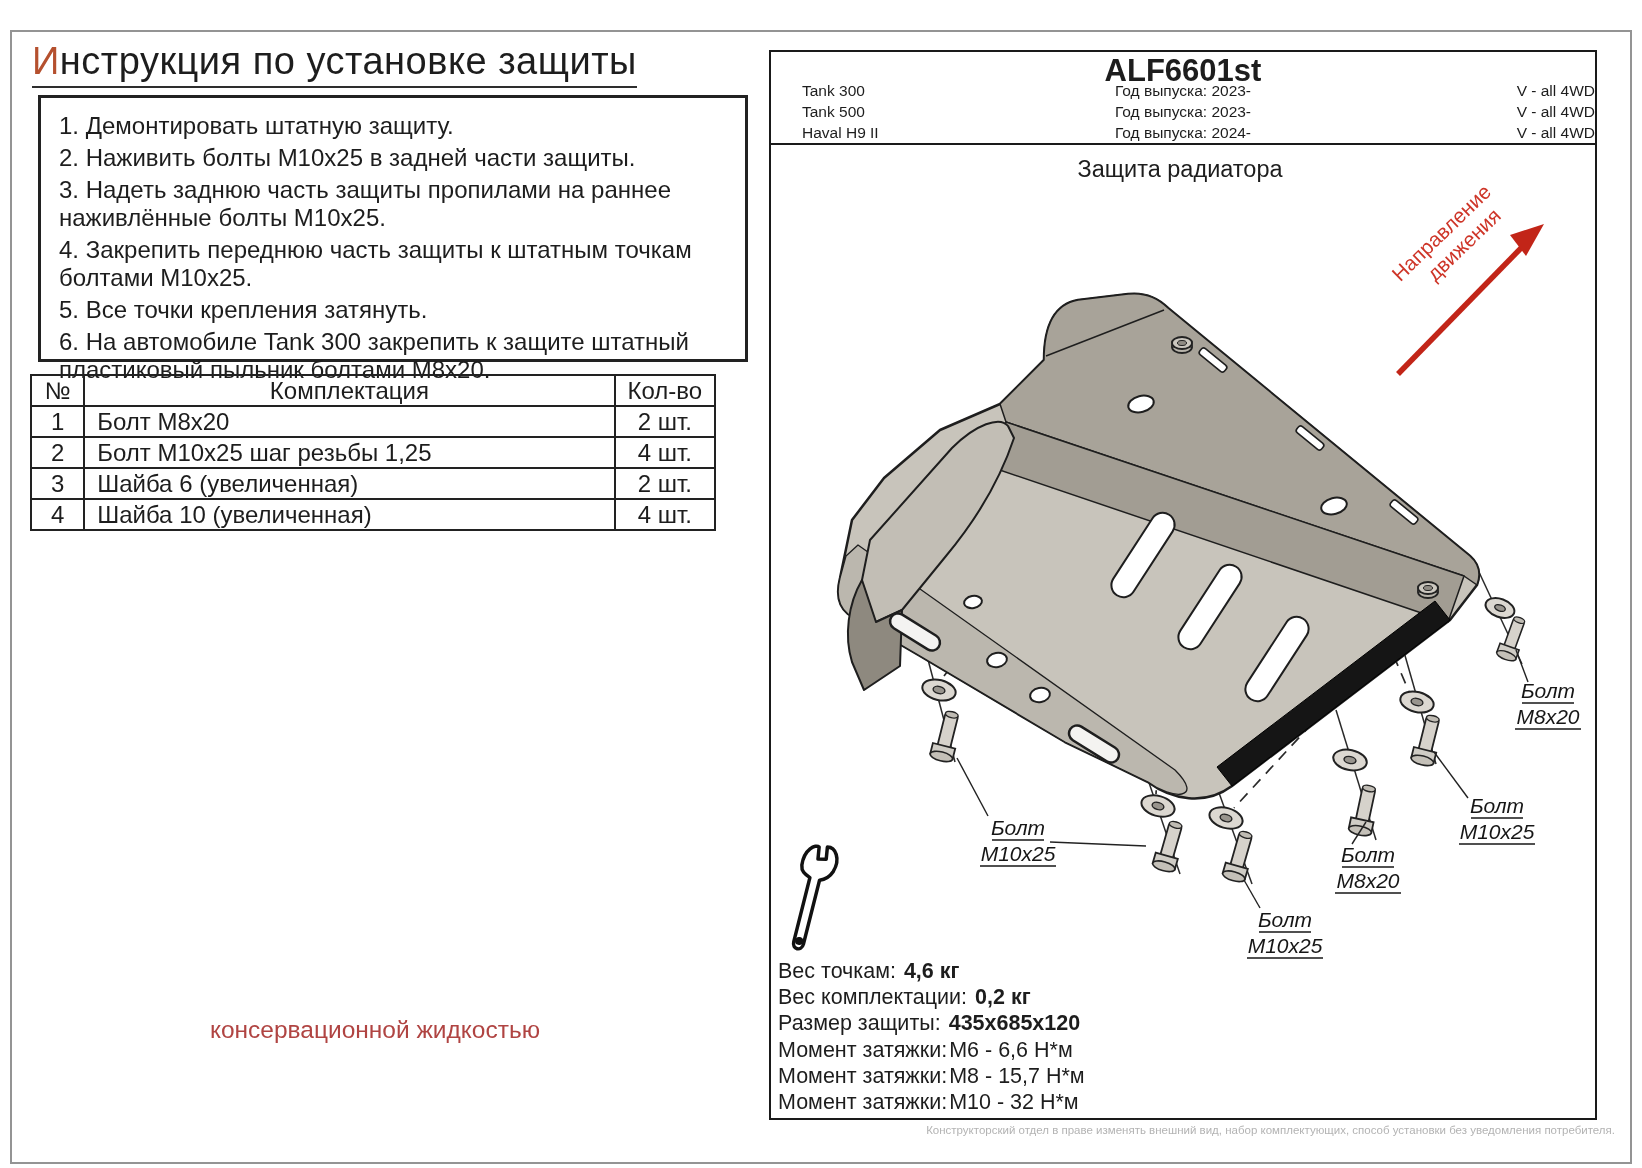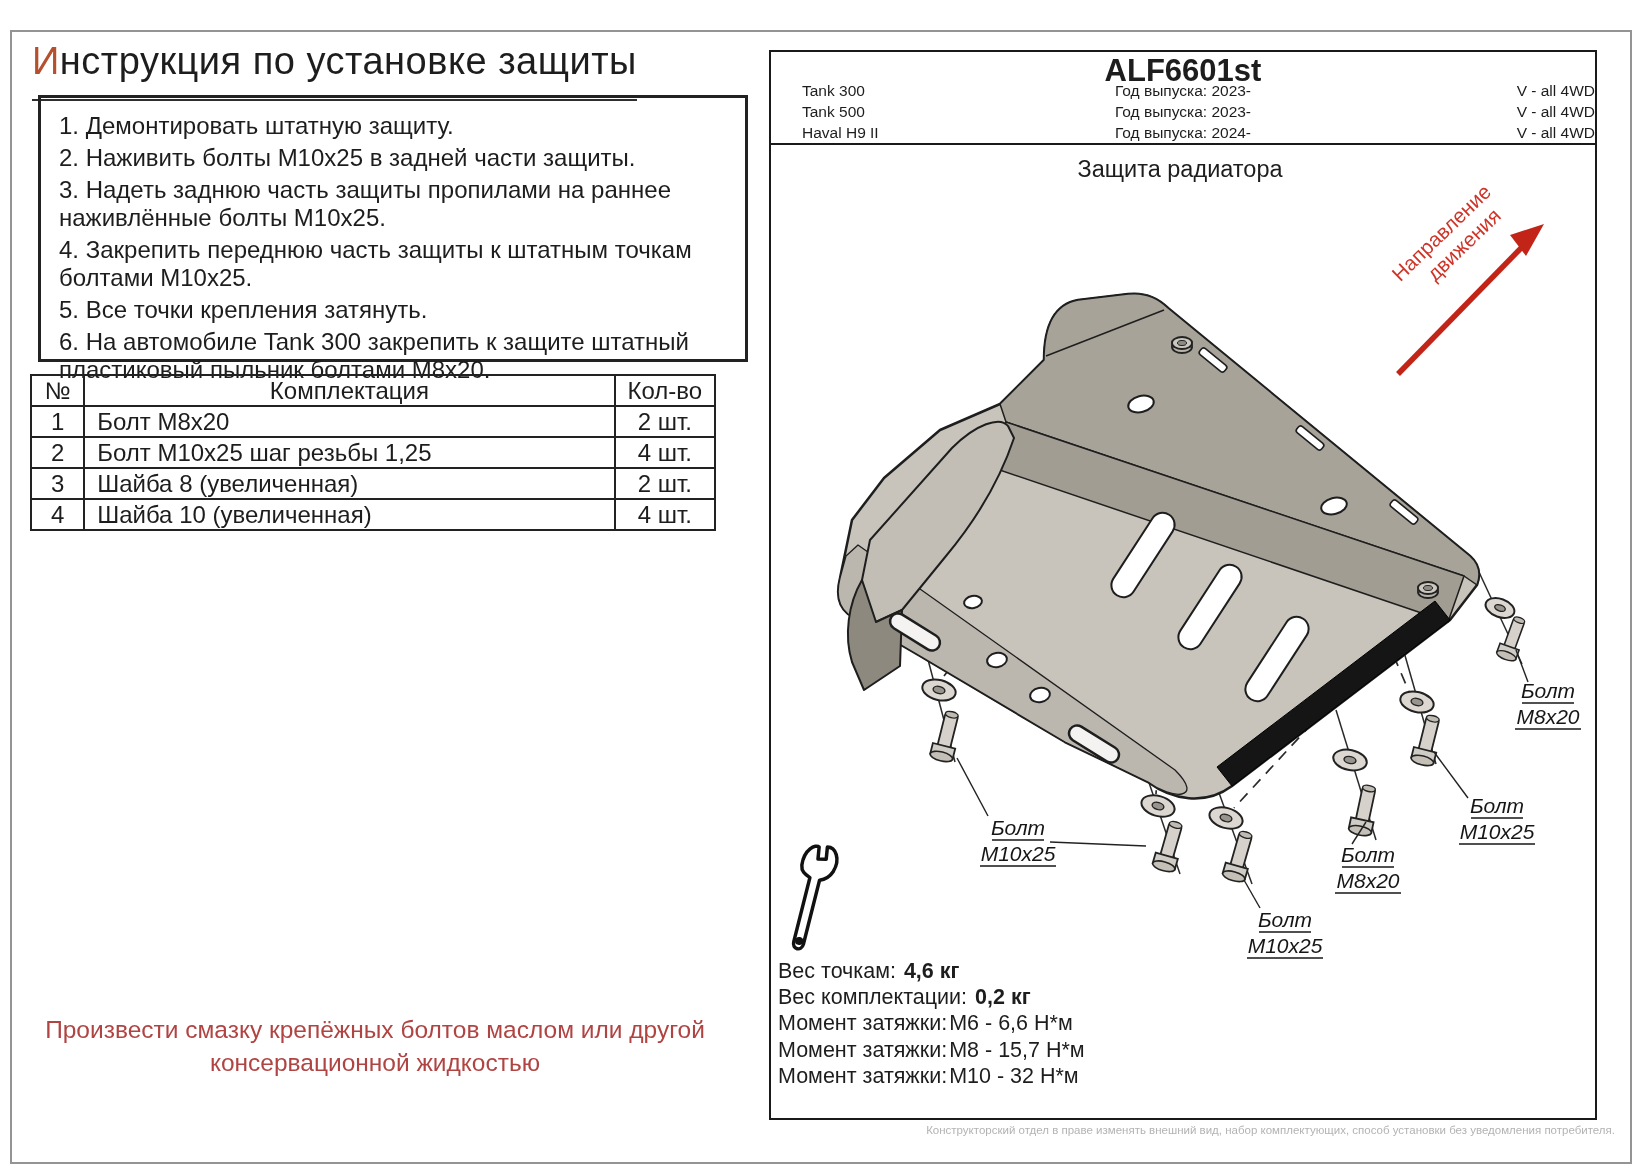--- a/index.html
+++ b/index.html
@@ -9,7 +9,7 @@
         border:2px solid #949494;}
   
   .title{position:absolute;left:32px;top:40px;font-size:38px;letter-spacing:.5px;
-        border-bottom:2px solid #2e2e2e;padding-bottom:16px;white-space:nowrap;}
+        border-bottom:2px solid #2e2e2e;padding-bottom:3px;white-space:nowrap;}
   .title .tfl{color:#b5502e;}
   .instr-box{position:absolute;left:38px;top:95px;width:710px;height:267px;
         border:3px solid #222;box-sizing:border-box;padding:10px 14px 0 14px;}

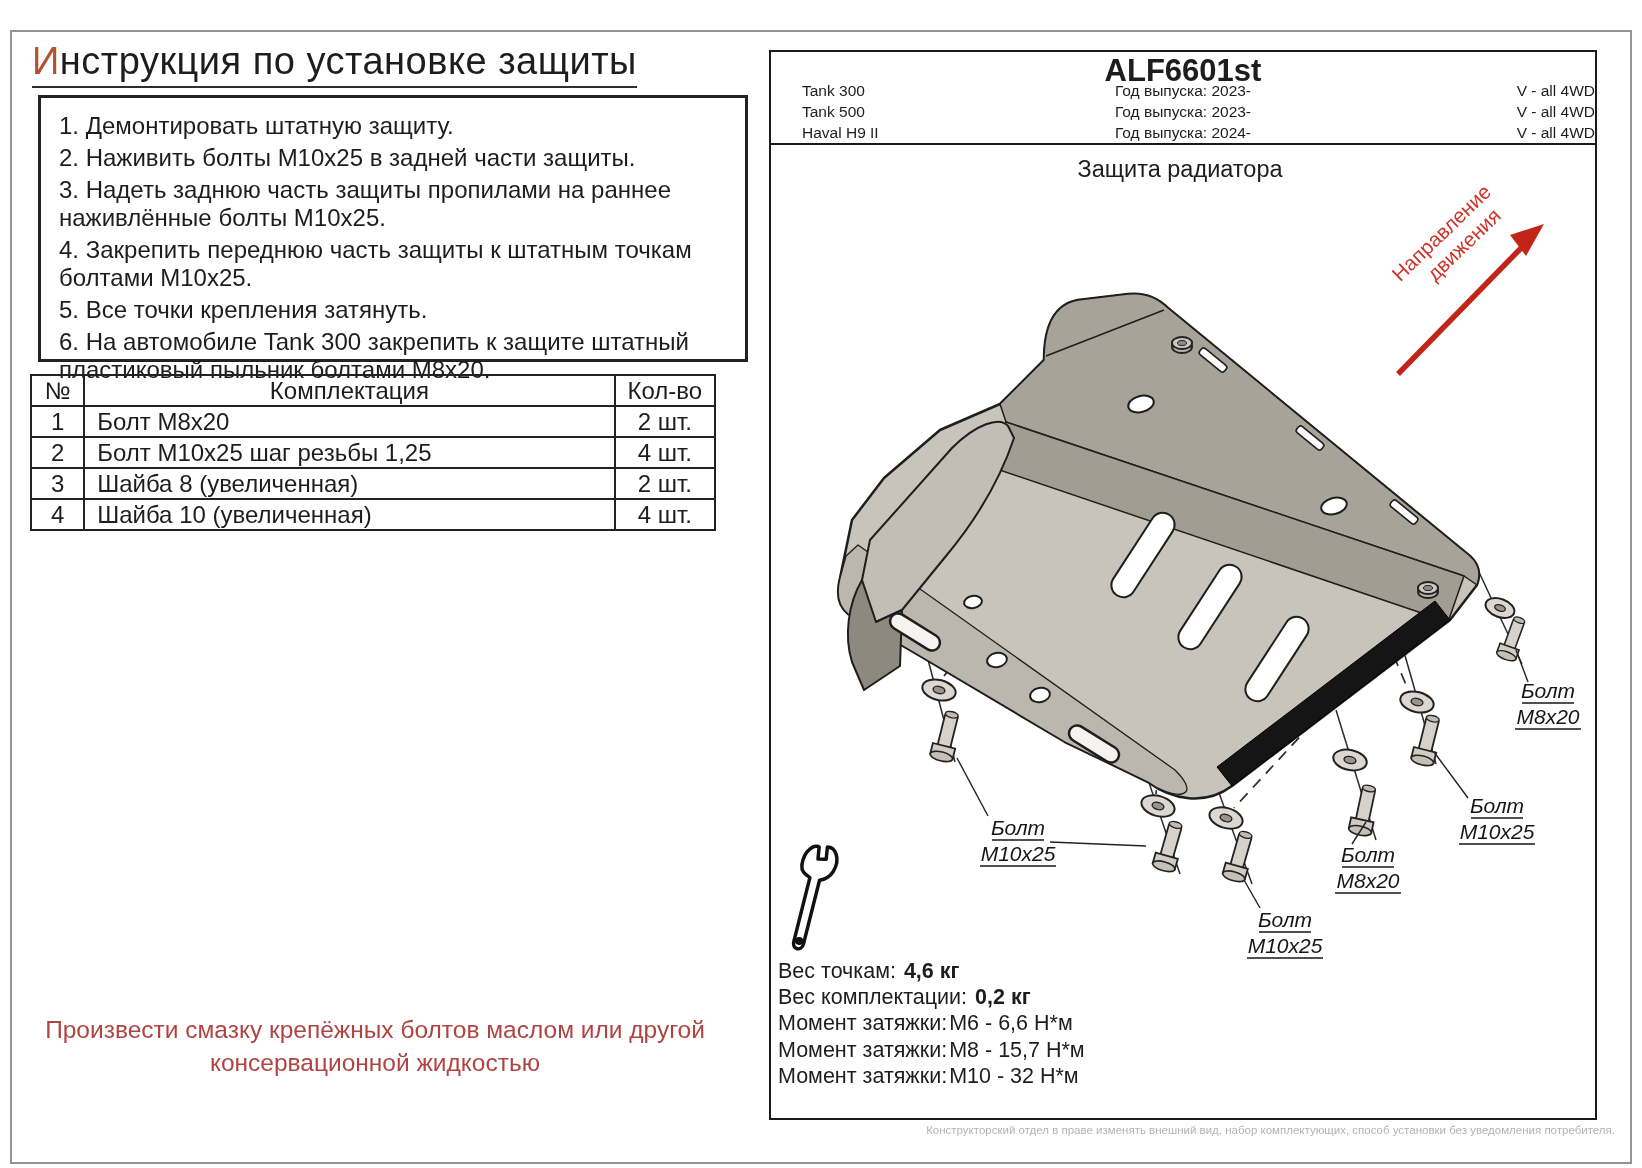--- a/index.html
+++ b/index.html
@@ -84,7 +84,7 @@
     </tr>
     <tr>
       <td class="c-num">3</td>
-      <td class="c-name">Шайба 8 (увеличенная)</td>
+      <td class="c-name">Шайба 6 (увеличенная)</td>
       <td class="c-qty">2 шт.</td>
     </tr>
     <tr>

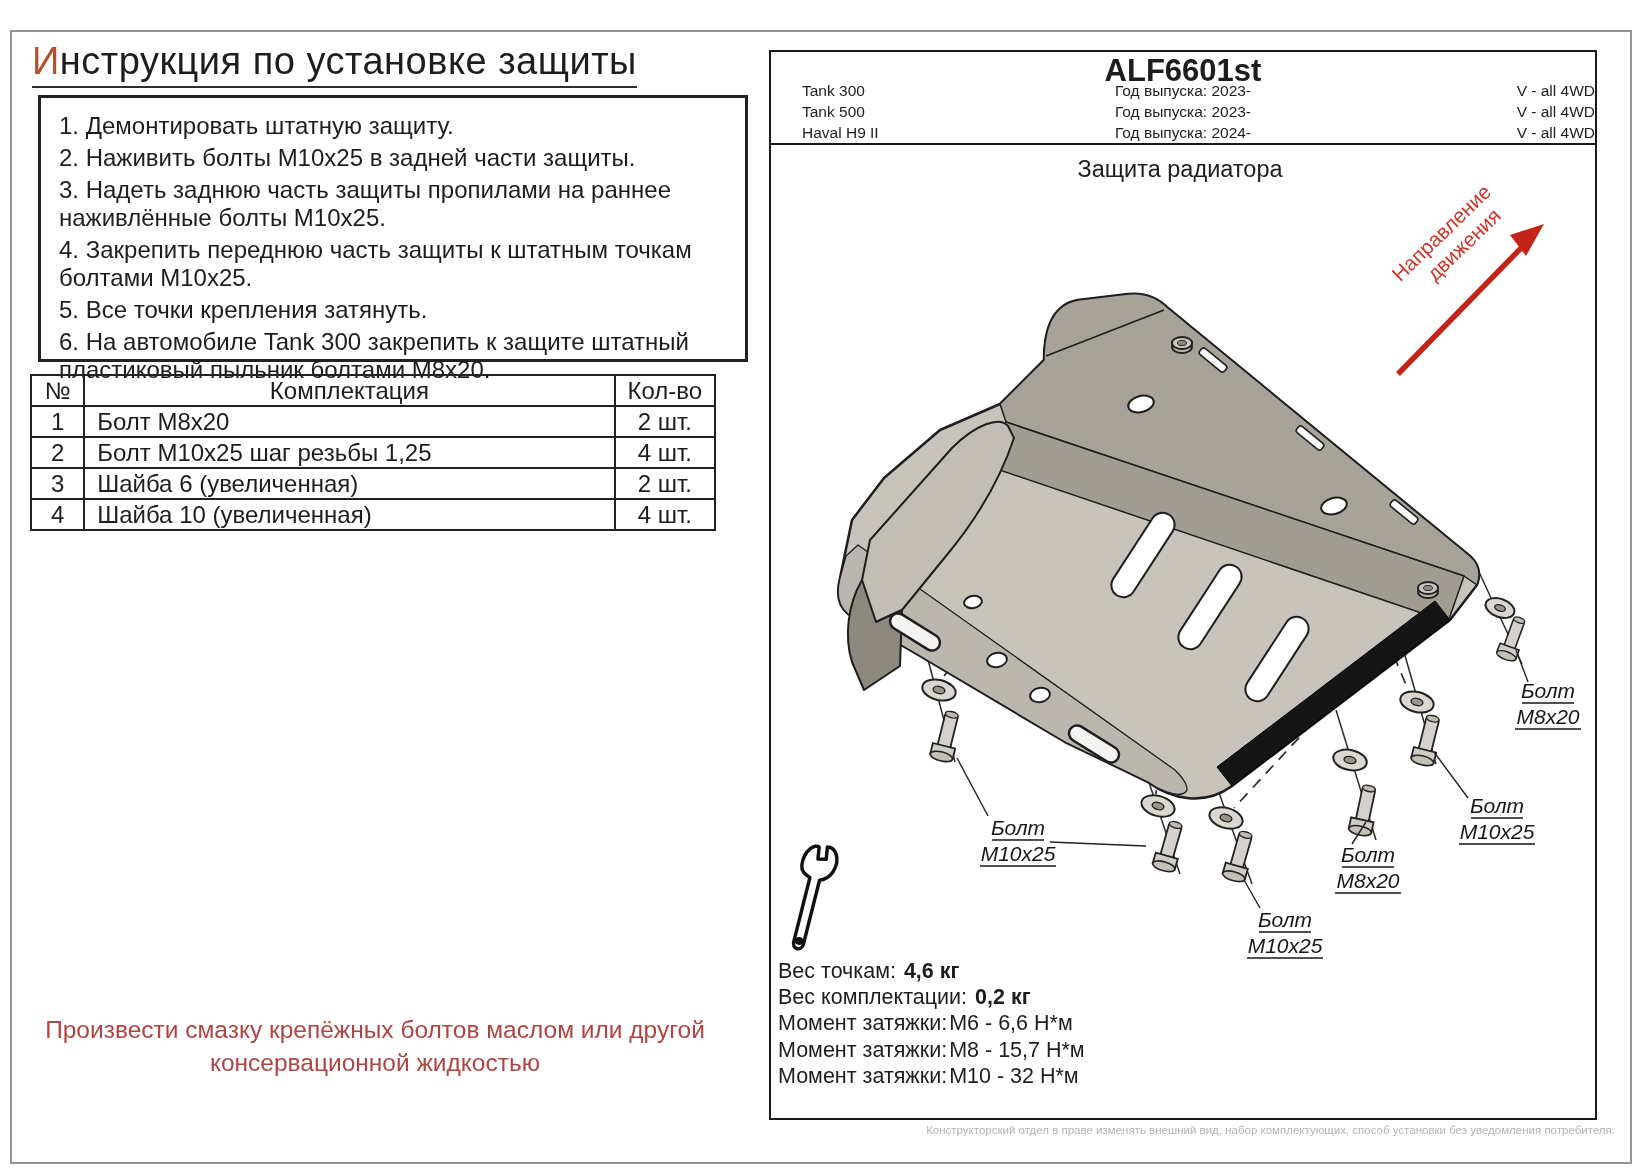--- a/index.html
+++ b/index.html
@@ -96,7 +96,6 @@
     </table>
 
   <div class="warning">
-    <div>Произвести смазку крепёжных болтов маслом или другой</div>
     <div>консервационной жидкостью</div>
   </div>
 

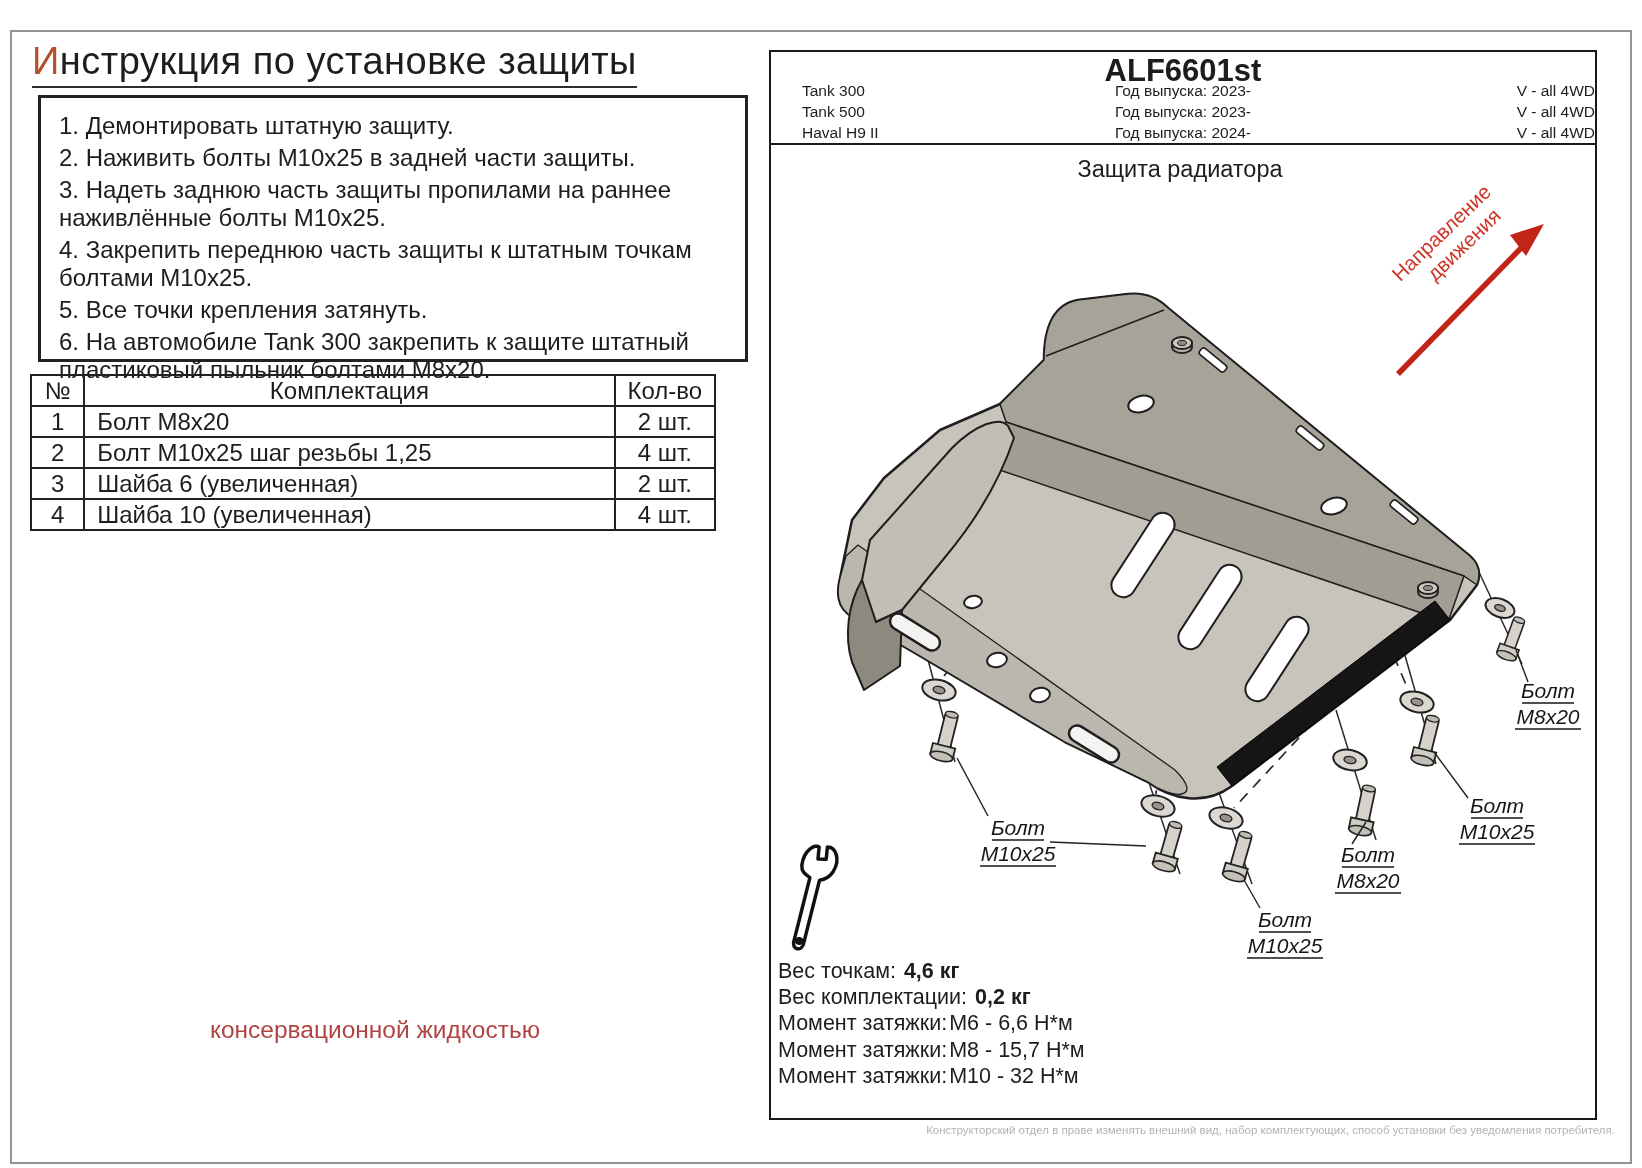--- a/index.html
+++ b/index.html
@@ -324,6 +324,7 @@
   <div class="specs">
     <div class="spec-line"><span>Вес точкам:</span><span class="spec-val-b">4,6 кг</span></div>
     <div class="spec-line"><span>Вес комплектации:</span><span class="spec-val-b">0,2 кг</span></div>
+    <div class="spec-line"><span>Размер защиты:</span><span class="spec-val-b">435х685х120</span></div>
     <div class="spec-line"><span>Момент затяжки:</span><span class="spec-val-n">М6 - 6,6 Н*м</span></div>
     <div class="spec-line"><span>Момент затяжки:</span><span class="spec-val-n">М8 - 15,7 Н*м</span></div>
     <div class="spec-line"><span>Момент затяжки:</span><span class="spec-val-n">М10 - 32 Н*м</span></div>

